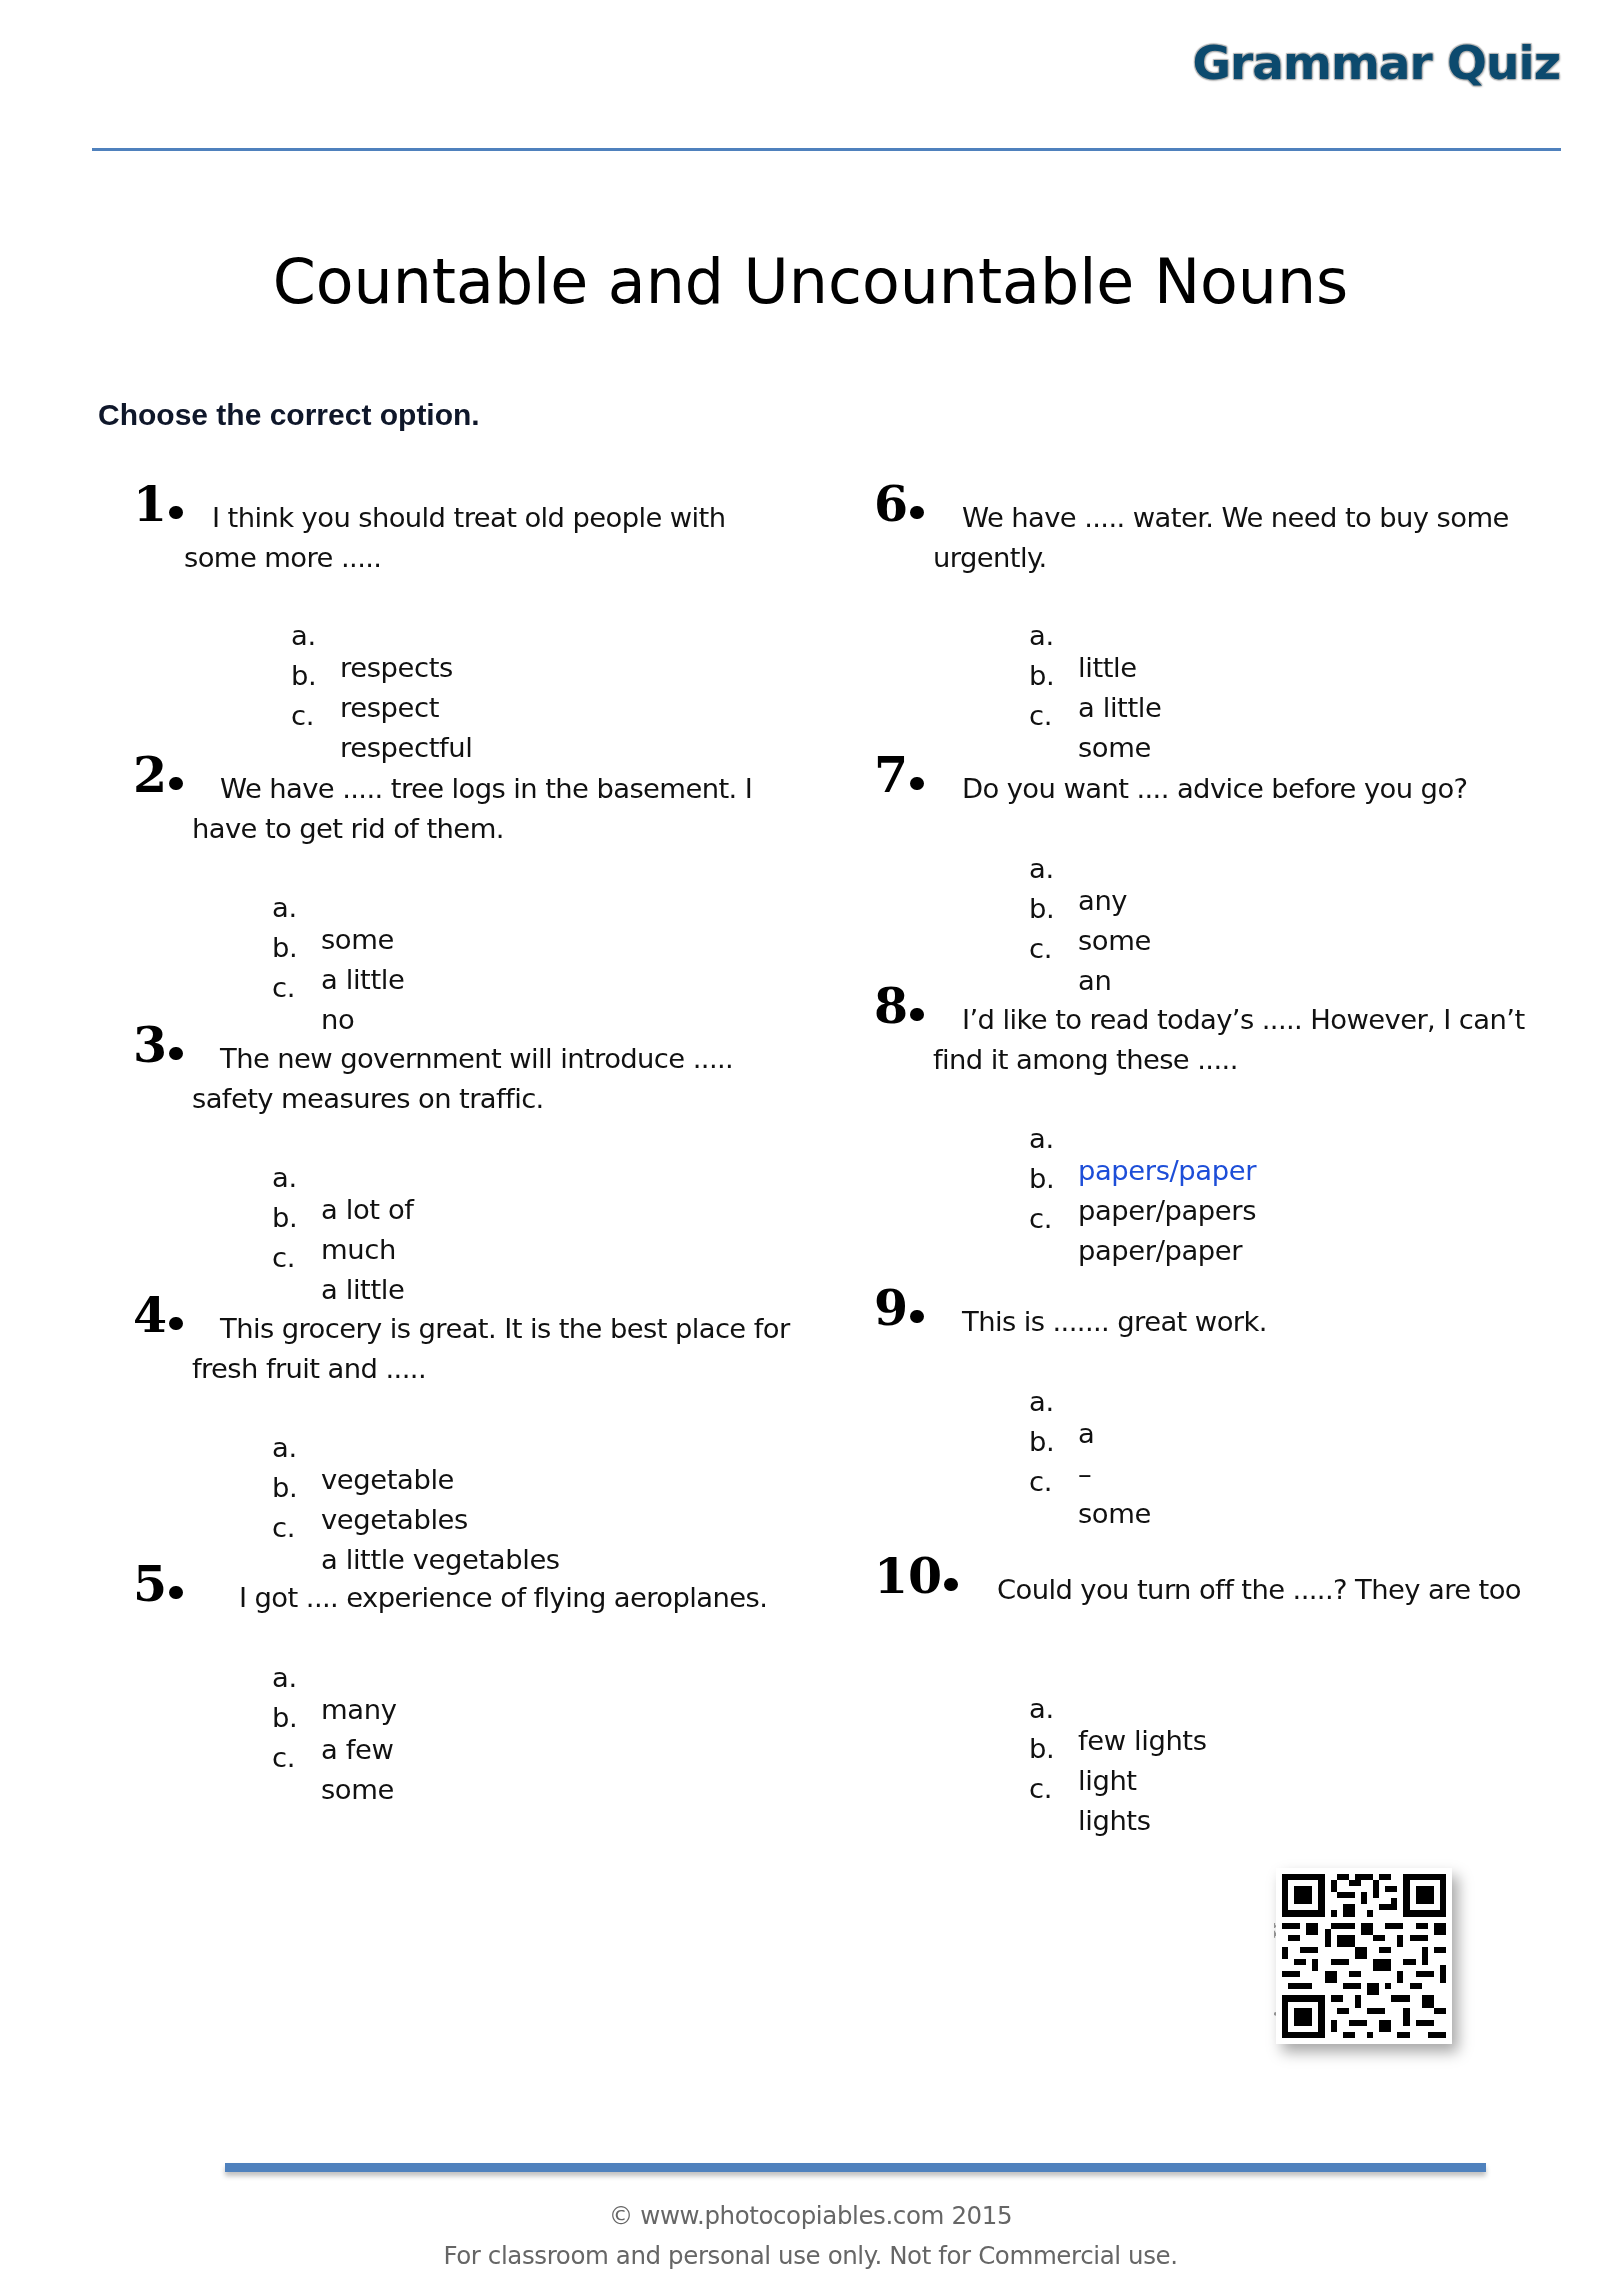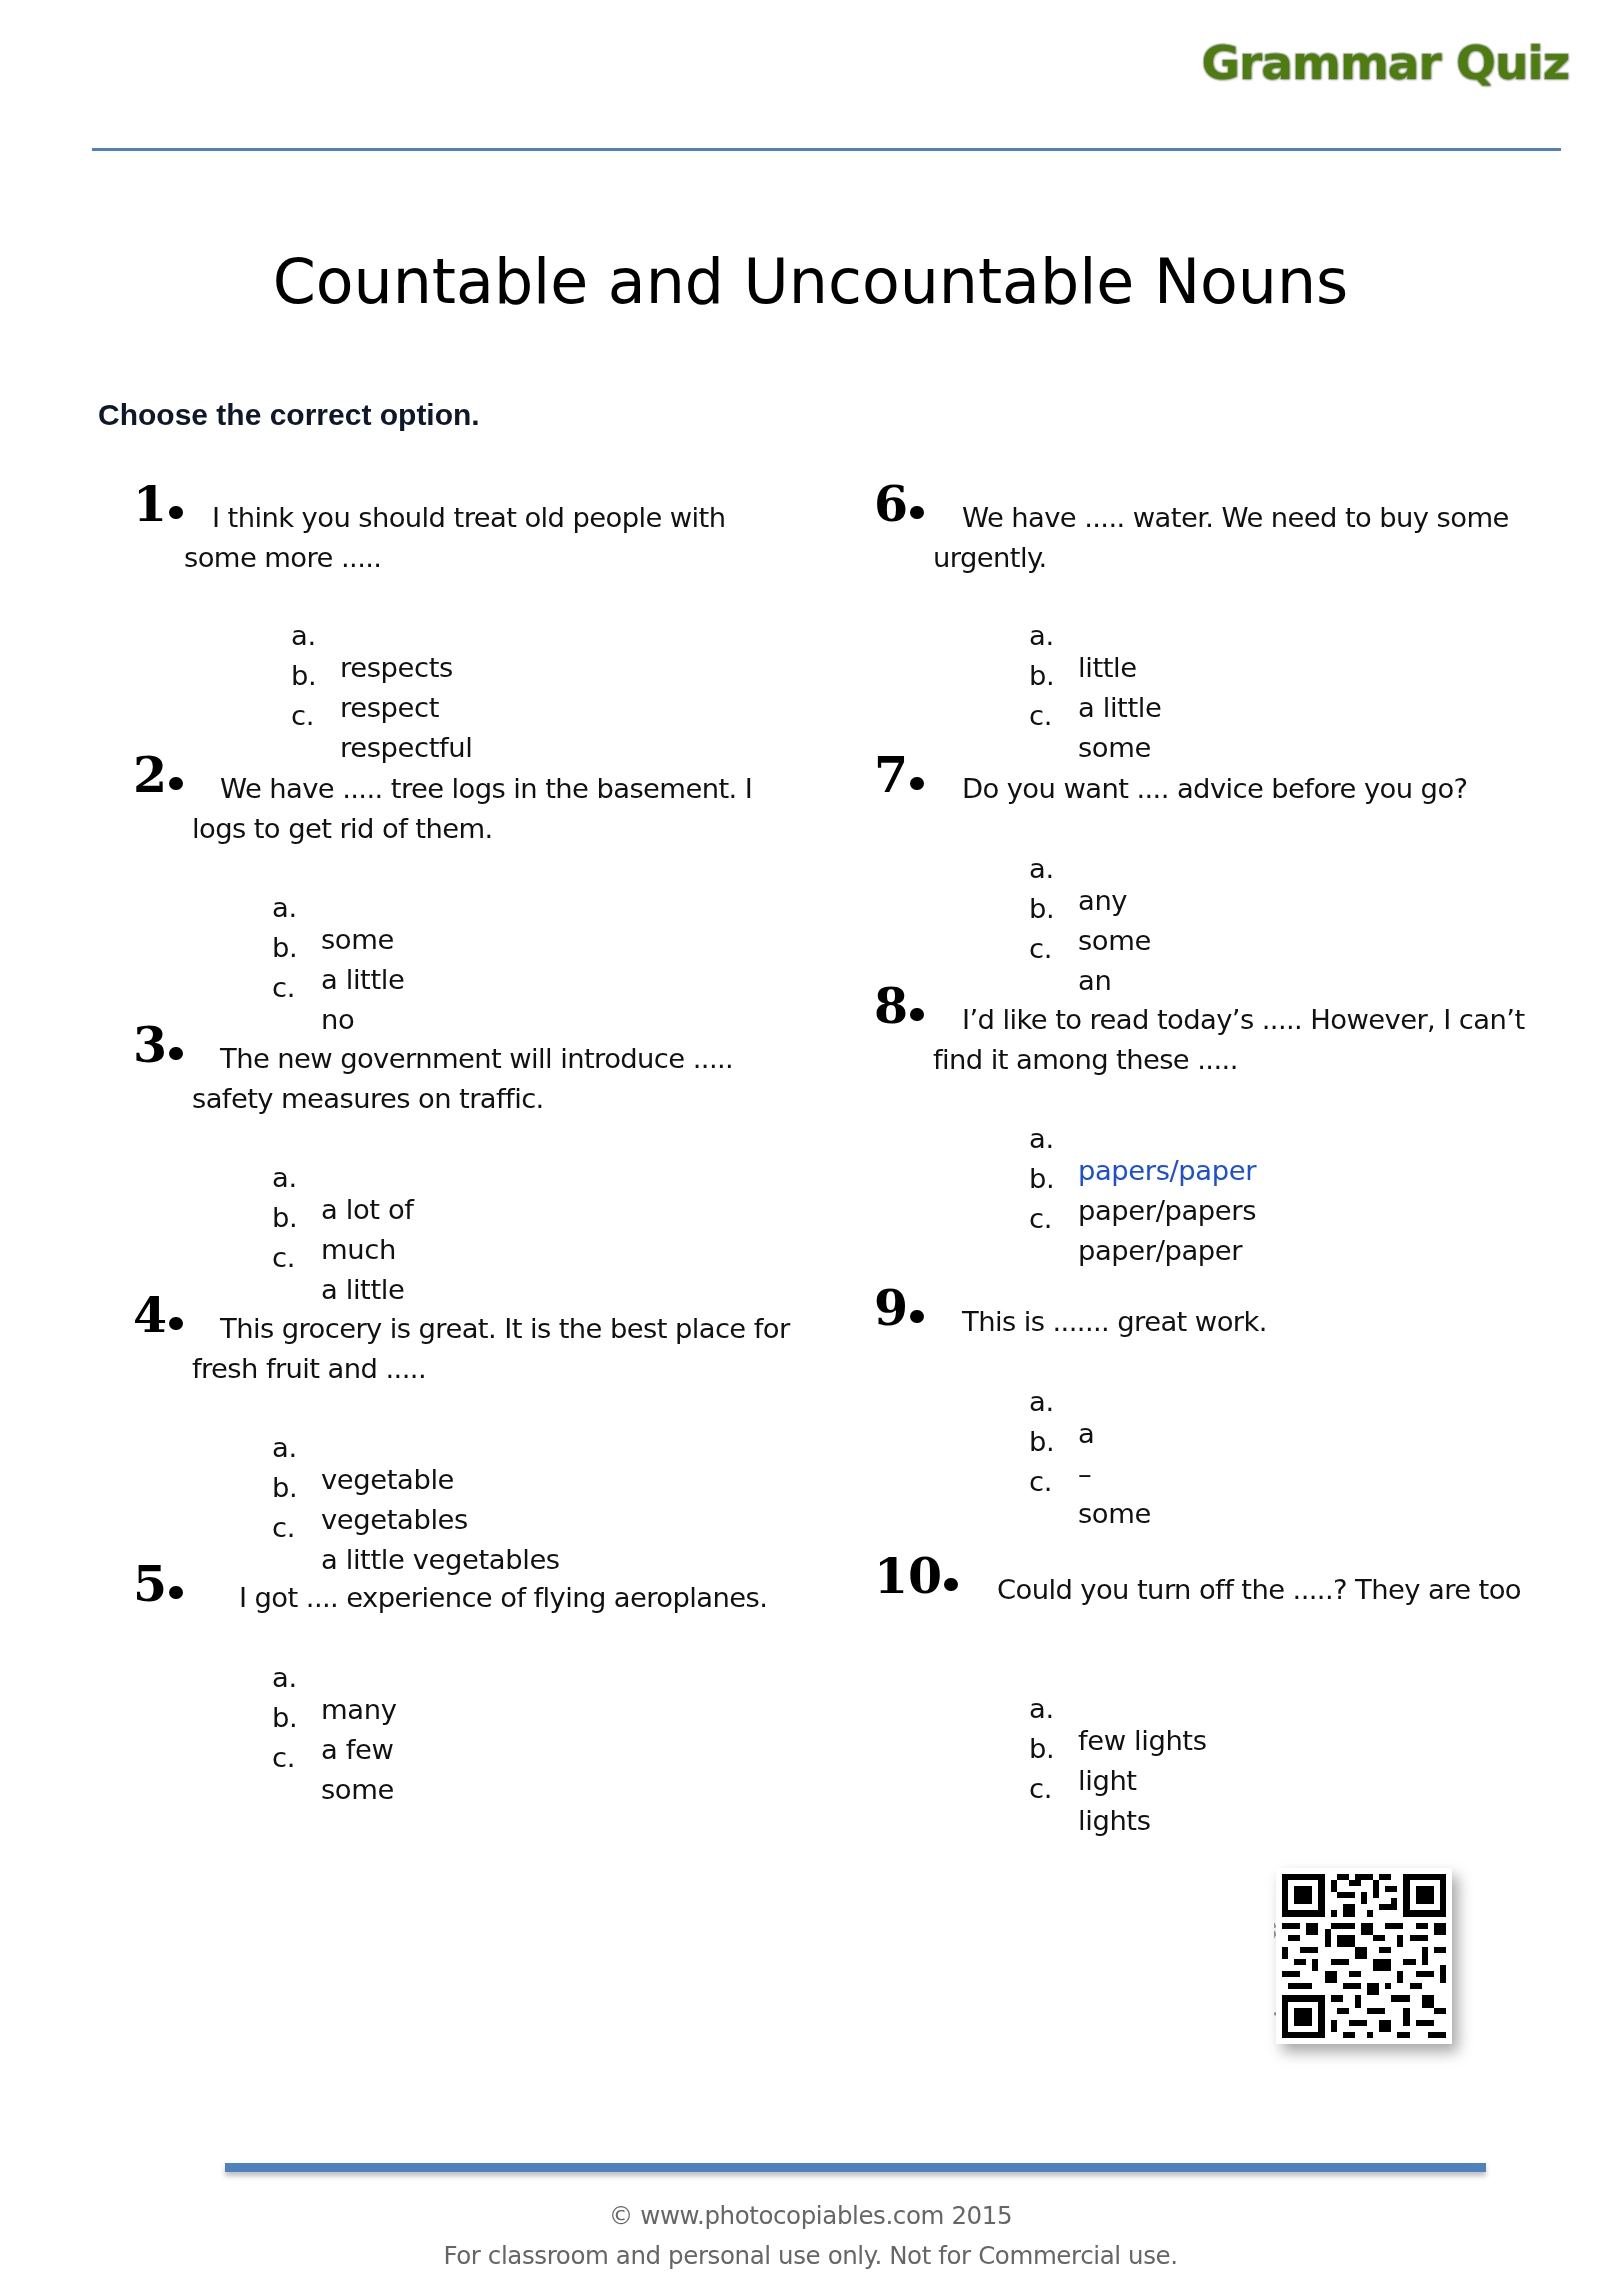--- a/index.html
+++ b/index.html
@@ -4,7 +4,7 @@
 <style>
   html, body { margin:0; padding:0; background:#ffffff; }
   body { width:1621px; height:2293px; position:relative; overflow:hidden; font-family:"DejaVu Sans", sans-serif; color:#111; }
-  .brand { position:absolute; right:52px; top:35px; font-family:"DejaVu Sans", sans-serif; font-weight:bold; font-size:47px; color:#4d7c0f; letter-spacing:-1px;
+  .brand { position:absolute; right:61px; top:35px; font-family:"DejaVu Sans", sans-serif; font-weight:bold; font-size:47px; color:#0c4a6e; letter-spacing:-1px;
            text-shadow: 0 0 1px #999, 1px 1px 2px #aaa, -1px -1px 1px #bbb, 1px -1px 1px #bbb, -1px 1px 1px #bbb; }
   .hline { position:absolute; left:92px; top:148px; width:1469px; height:2.9px; background:#4f81bd; }
   .title { position:absolute; left:0; width:1621px; top:245px; text-align:center; font-family:"DejaVu Sans", sans-serif; font-weight:normal; font-size:63px; color:#000; letter-spacing:0px; transform:scaleX(0.98); }

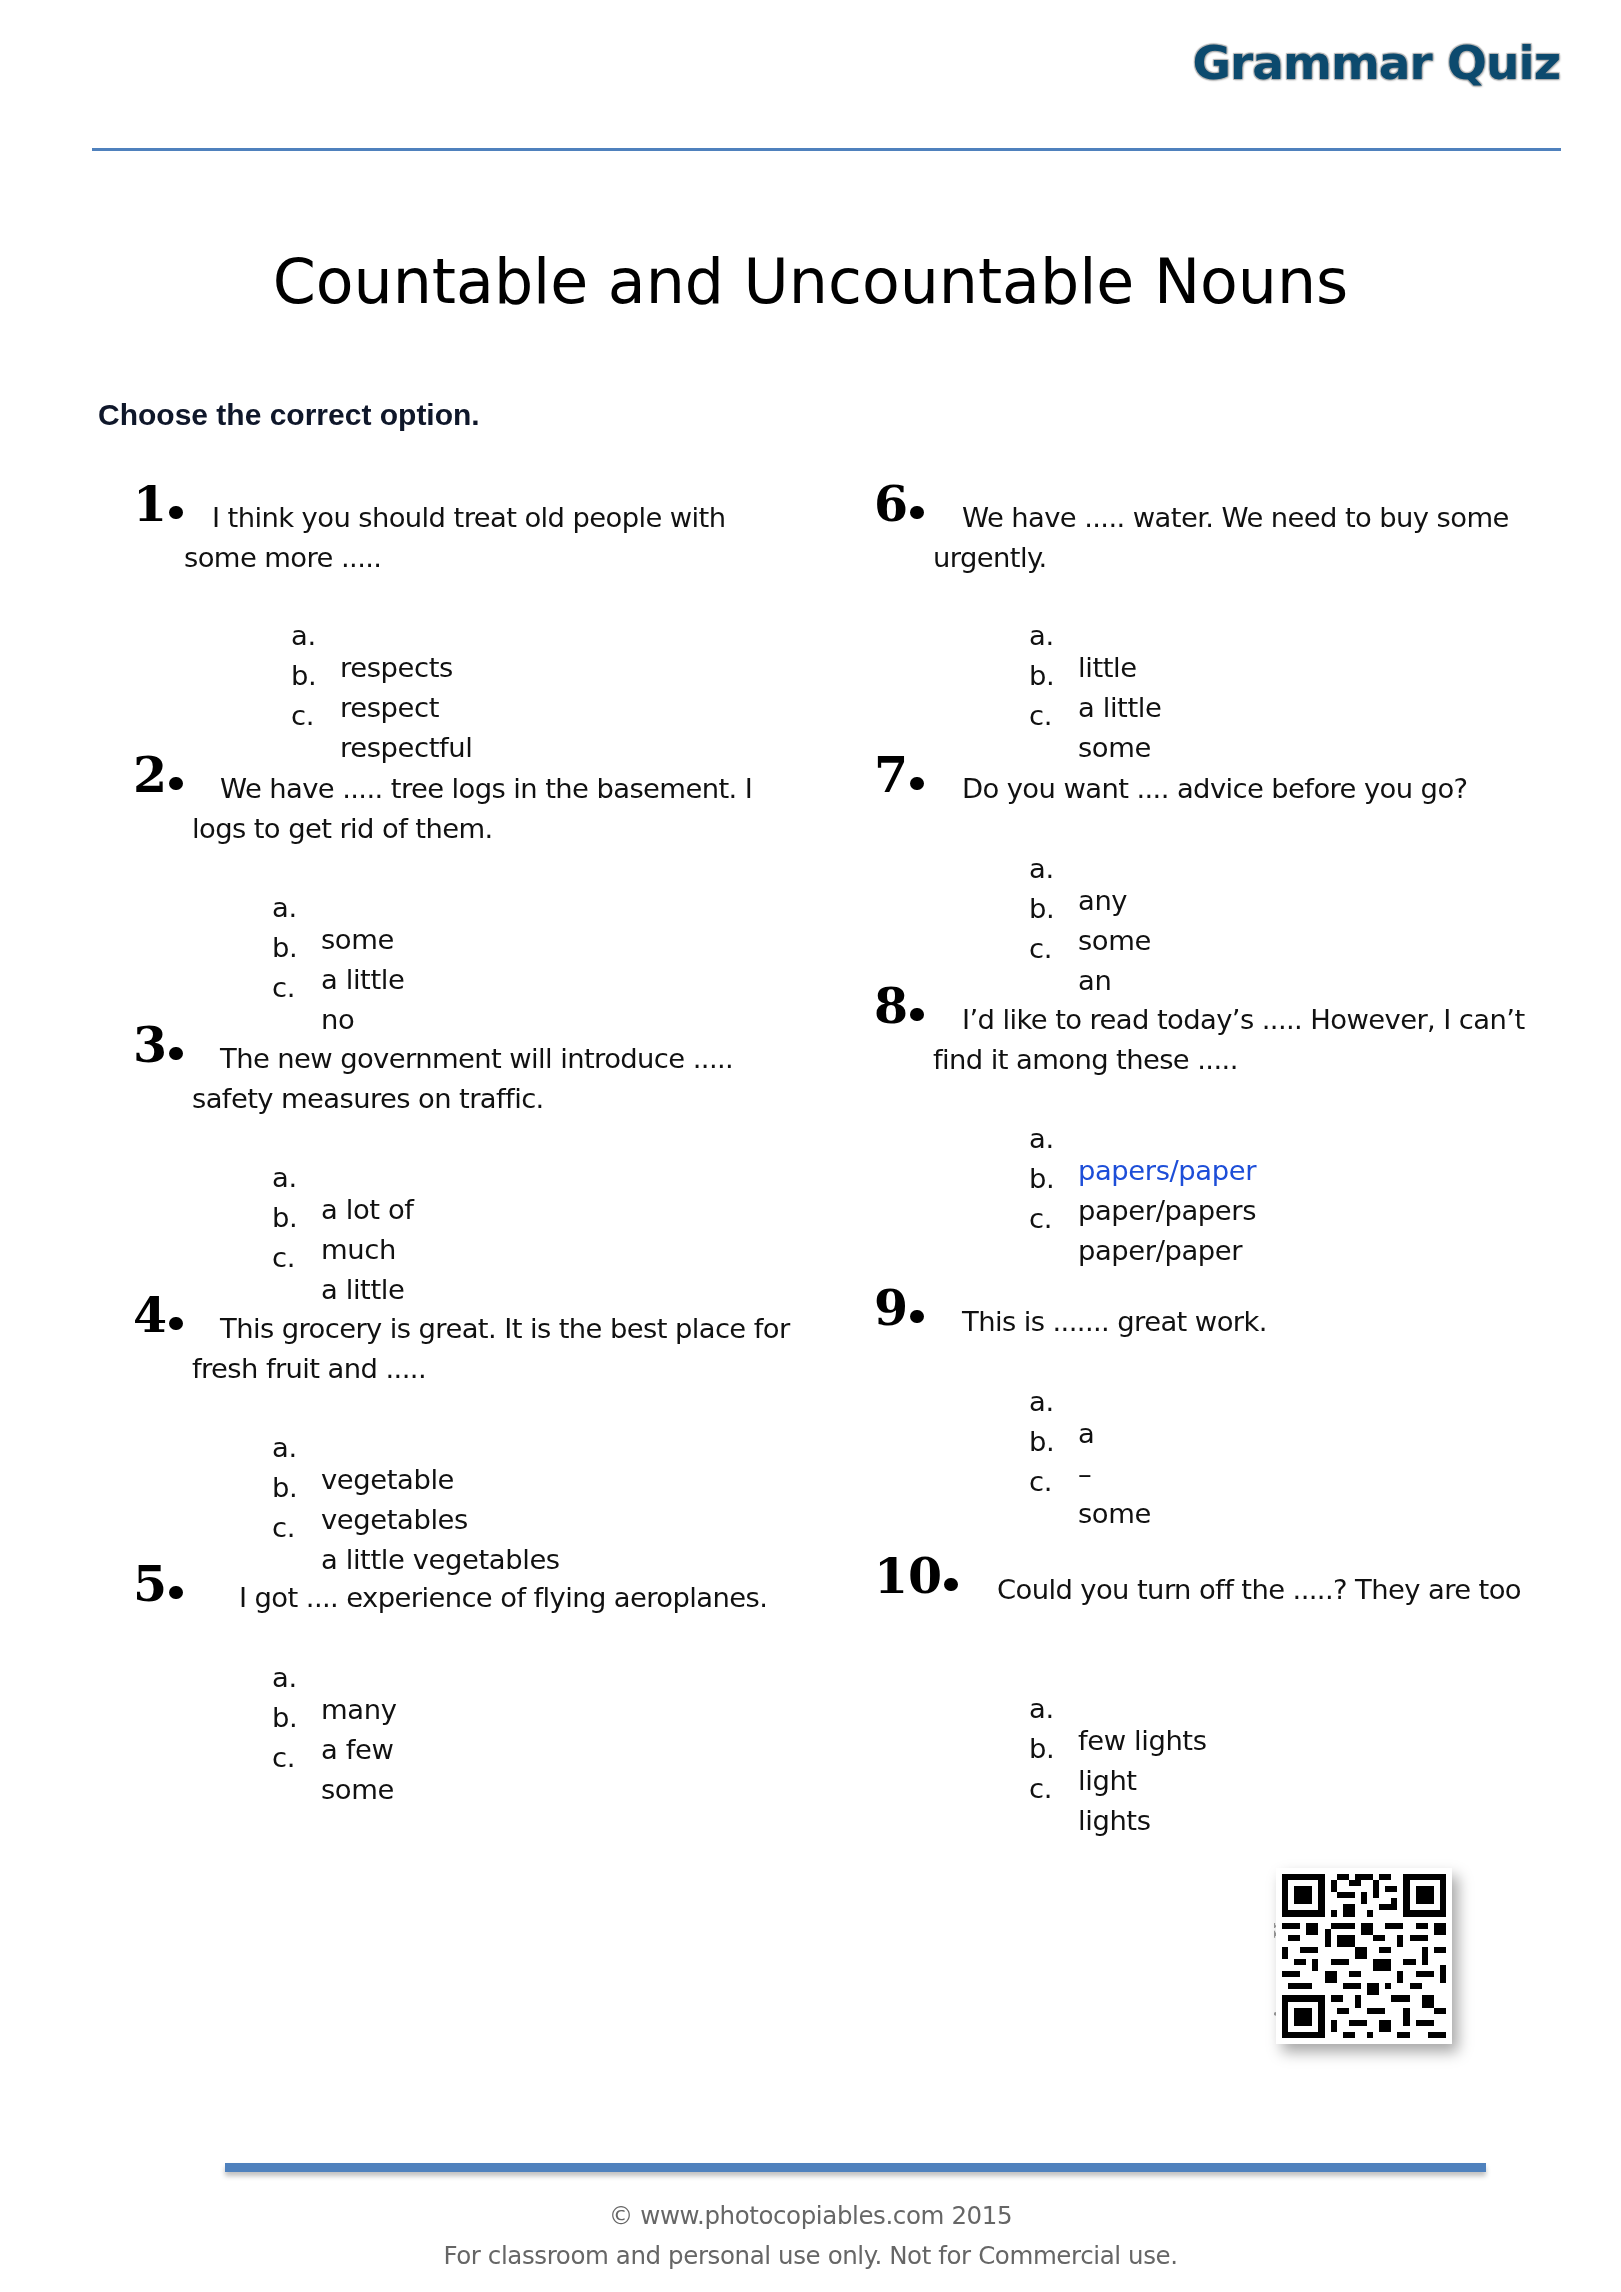--- a/index.html
+++ b/index.html
@@ -57,7 +57,7 @@
   <div class="qnum"><span>2</span><span class="dot"></span></div>
   <div class="qtext" style="top:9.8px;">
     <div style="padding-left:79px;">We have ..... tree logs in the basement. I</div>
-    <div style="padding-left:51px;">logs to get rid of them.</div>
+    <div style="padding-left:51px;">have to get rid of them.</div>
   </div>
   <ul class="opts" style="left:139px; top:129px;">
     <li>

